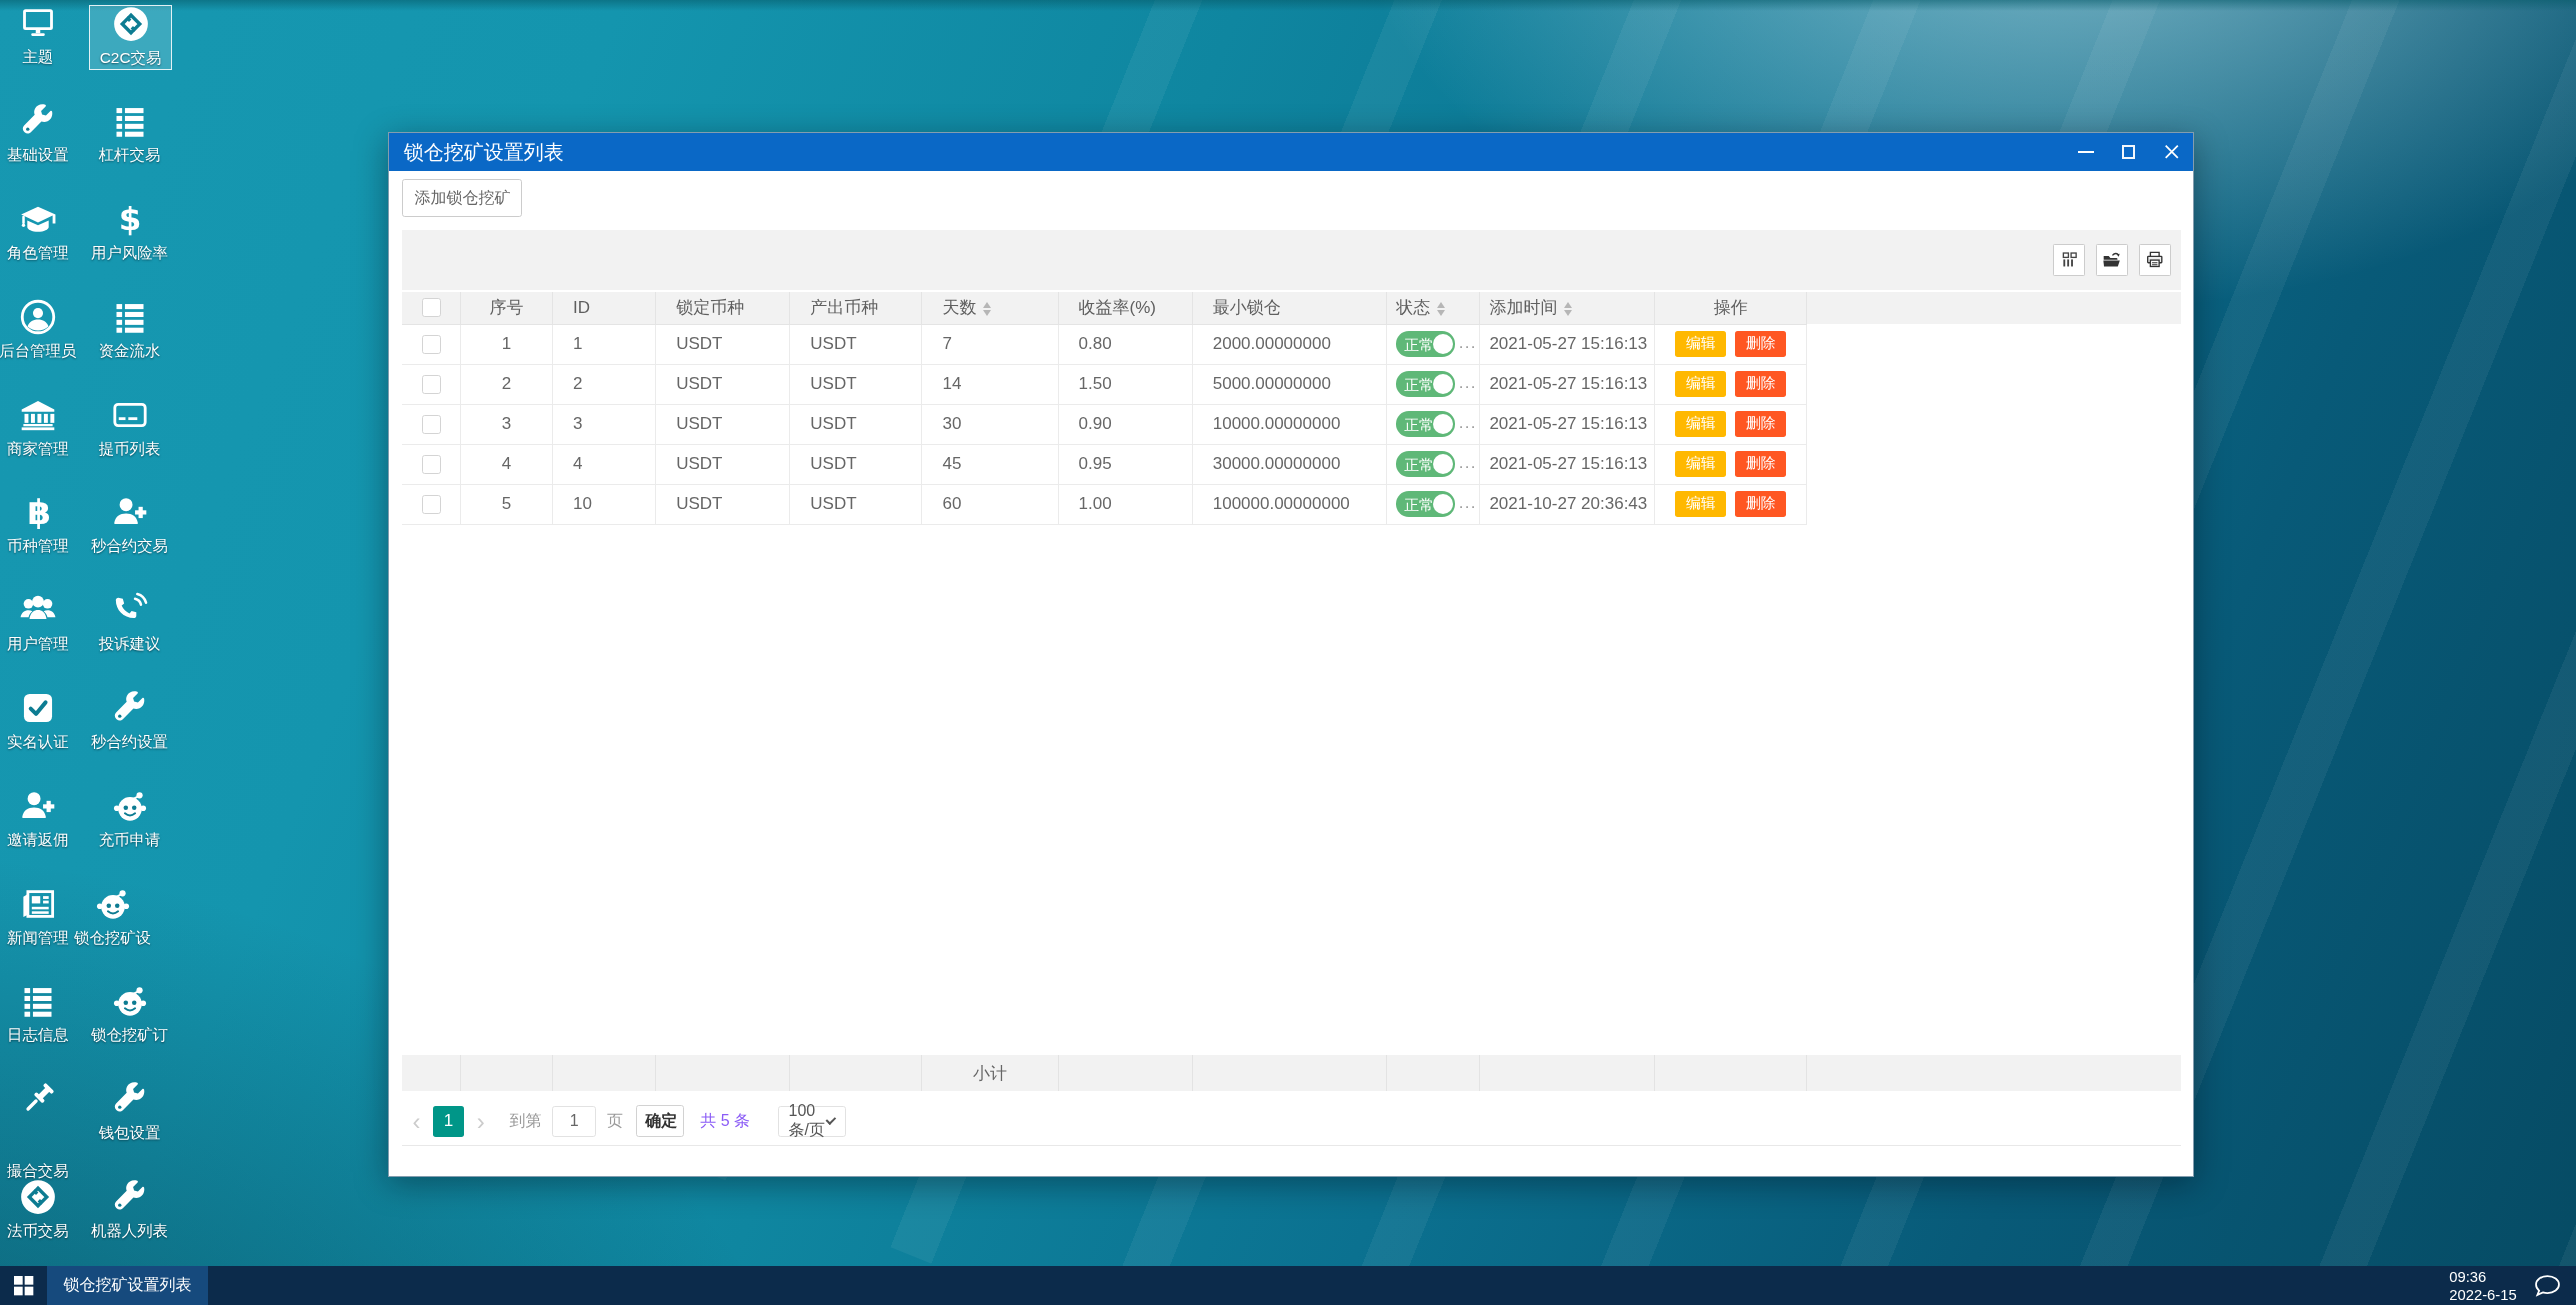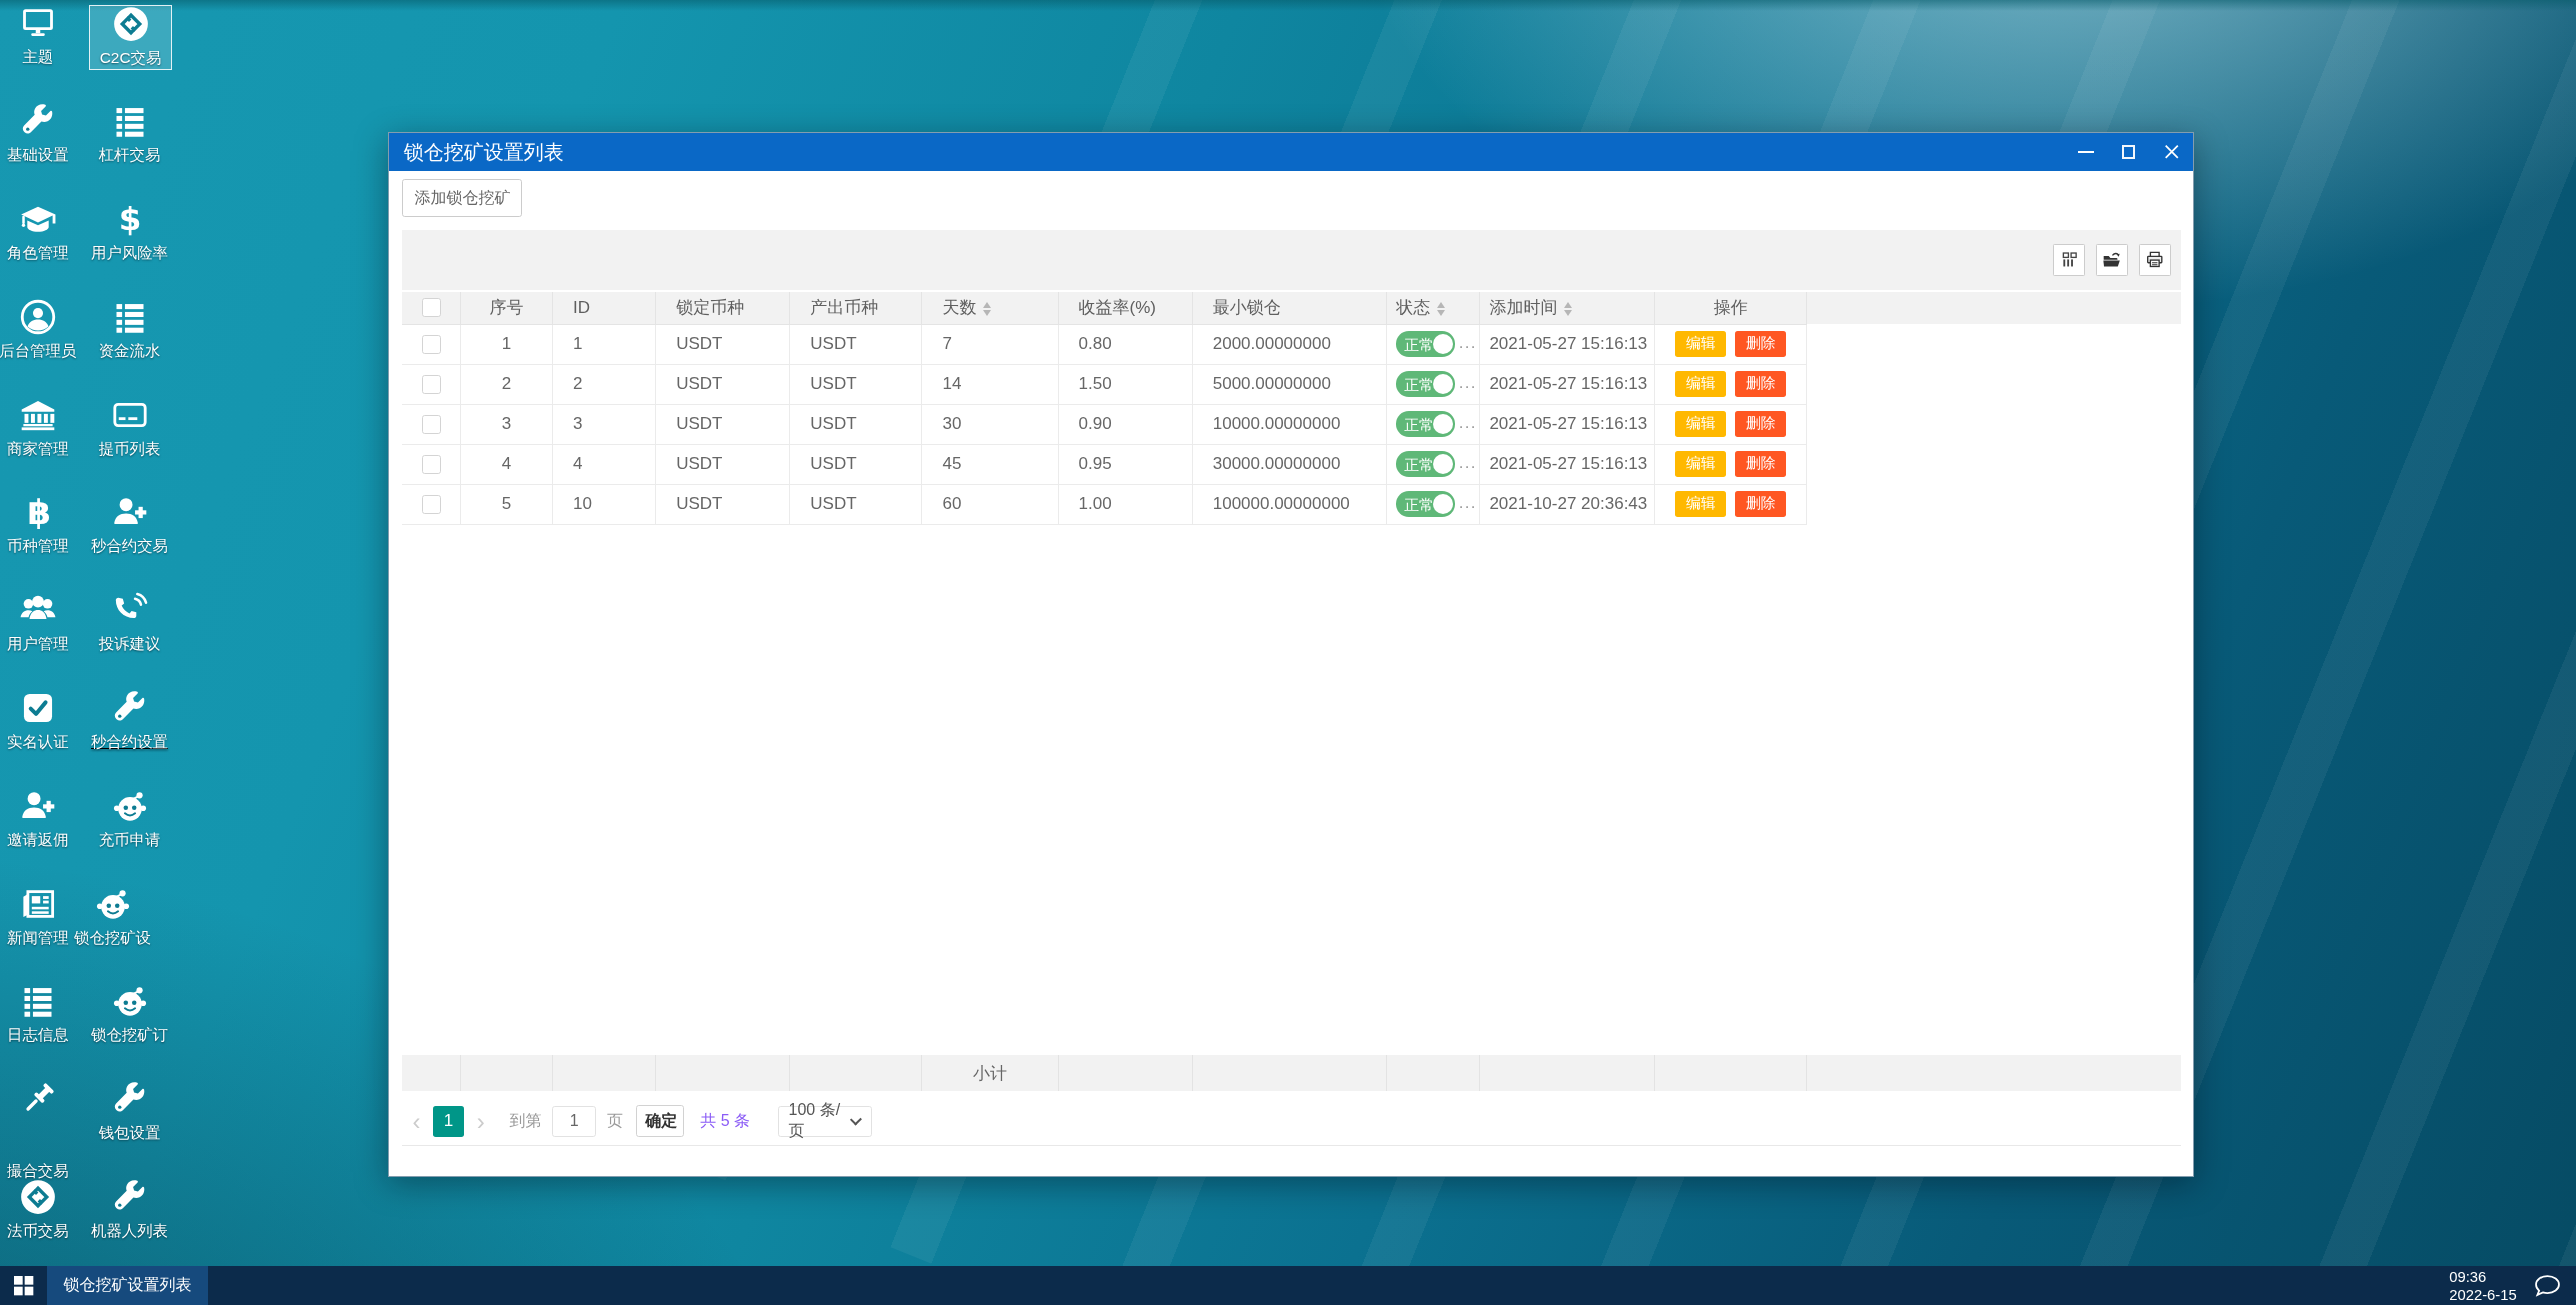--- a/index.html
+++ b/index.html
@@ -246,7 +246,7 @@
         </svg>
         <span class="di-label">实名认证</span>
       </div>
-      <div class="dicon" style="left: 89px; top: 690px; width: 81px; text-decoration: underline;">
+      <div class="dicon" style="left: 89px; top: 690px; width: 81px;">
         <svg viewBox="0 0 64 64">
           <path fill="#fff" d="M57 15c-.5-1.2-2-1.5-2.9-.6l-8 8-6.8-1.8L37.5 14l8-8c.9-.9.6-2.4-.6-2.9C37.6.5 29.8 3.7 26.6 10.2c-1.7 3.4-1.8 7.4-.5 10.9L7.3 39.9c-3.1 3.1-3.1 8 0 11.1l.9.9c3.1 3.1 8 3.1 11.1 0l18.8-18.8c3.5 1.3 7.5 1.2 10.9-.5C55.5 29.4 58.7 21.6 57 15z"></path>
           <circle cx="13.8" cy="46.5" r="3" fill="#0d7c92"></circle>

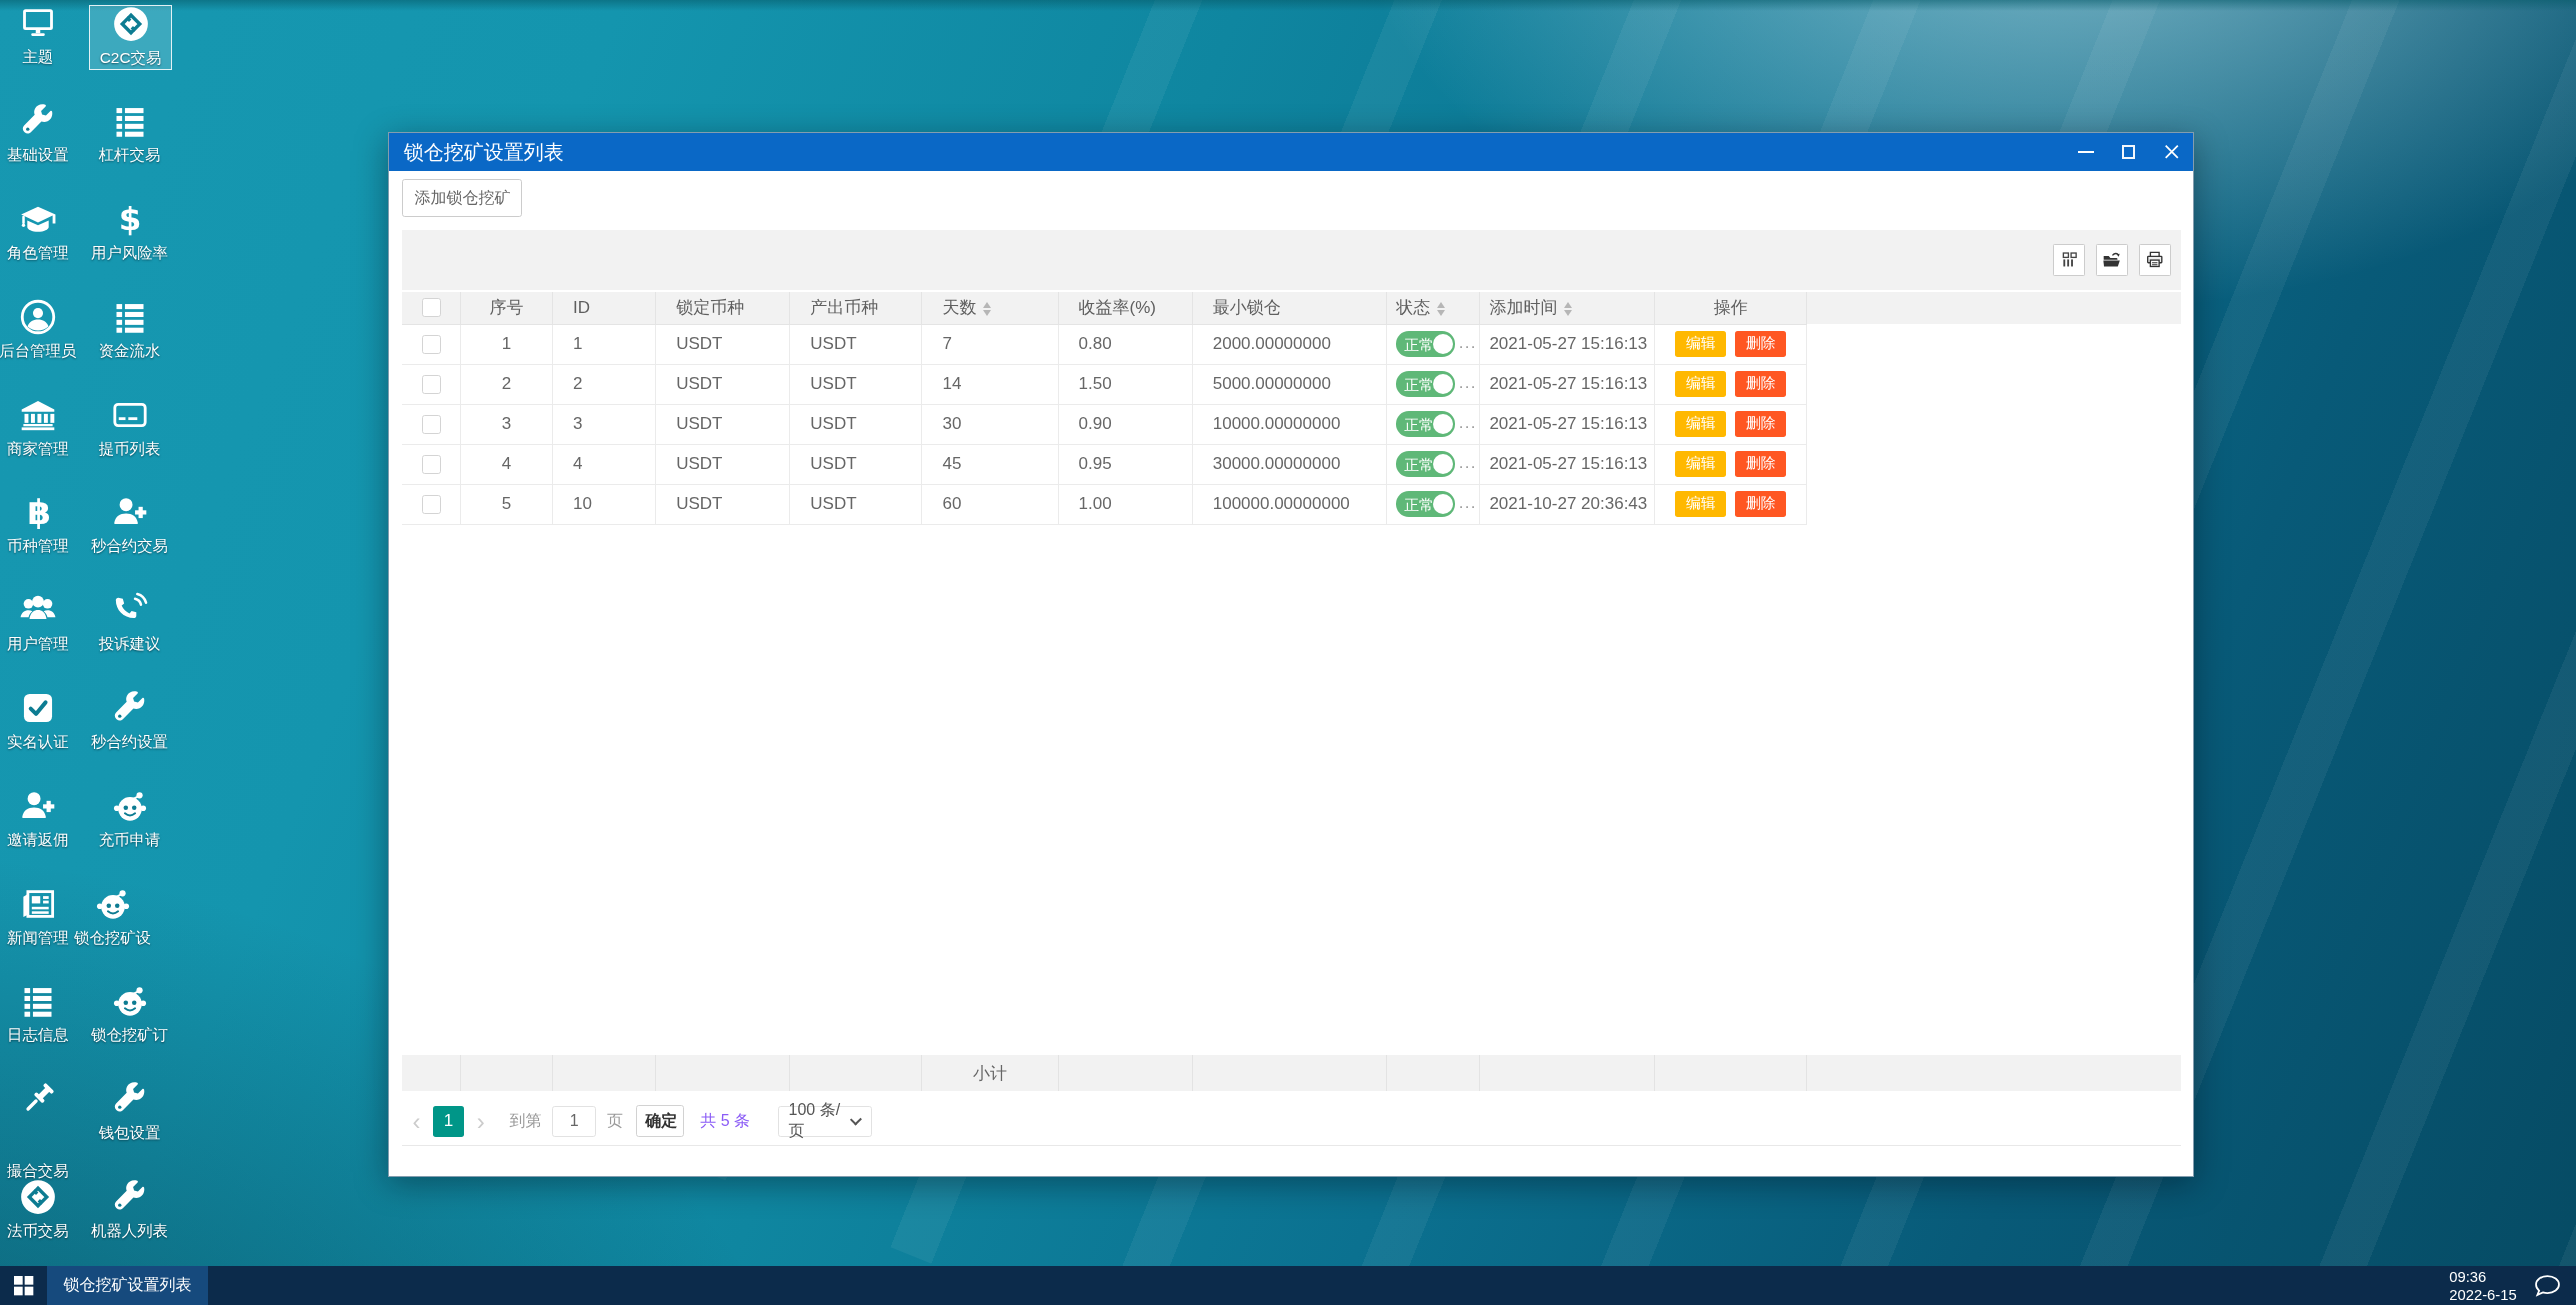--- a/index.html
+++ b/index.html
@@ -76,7 +76,7 @@
   #pg-page-label{color:#9a9a9a;margin:0 13.4px 0 10.7px;}
   #pg-ok{width:48px;height:32px;background:#fff;border:0.7px solid #d2d2d2;border-radius:2.7px;font-weight:bold;font-size:16px;color:#333;margin-right:16px;font-family:inherit;text-align:right;}
   #pg-total{color:#8b5cf6;margin-right:28px;}
-  #pg-size{position:relative;width:94px;height:31px;border:0.7px solid #e2e2e2;border-radius:2.7px;display:flex;align-items:center;padding-left:9.4px;color:#555;box-sizing:border-box;}
+  #pg-size{position:relative;width:68px;height:31px;border:0.7px solid #e2e2e2;border-radius:2.7px;display:flex;align-items:center;padding-left:9.4px;color:#555;box-sizing:border-box;}
   #pg-size .caret{width:6.7px;height:6.7px;border-right:2px solid #555;border-bottom:2px solid #555;transform:rotate(45deg) translate(-1.3px,-1.3px);margin-left:auto;margin-right:10.7px;}
   #page-divider{position:absolute;left:13.4px;top:974px;width:1779px;border-top:0.7px solid #e8e8e8;}
 

